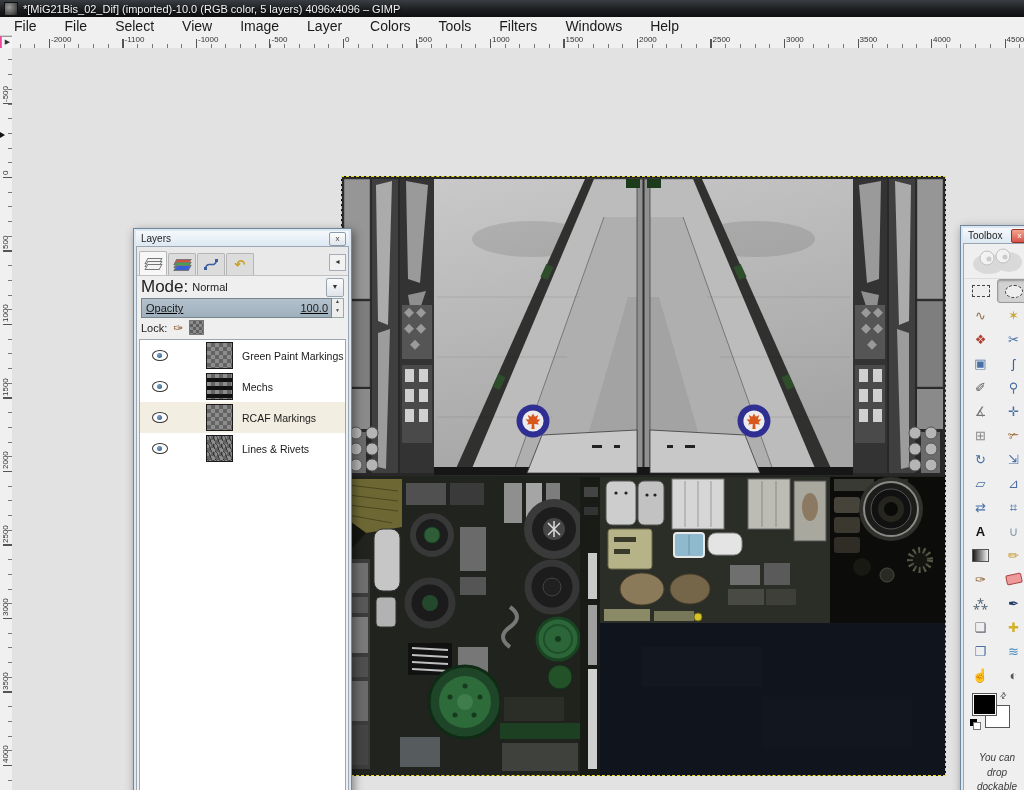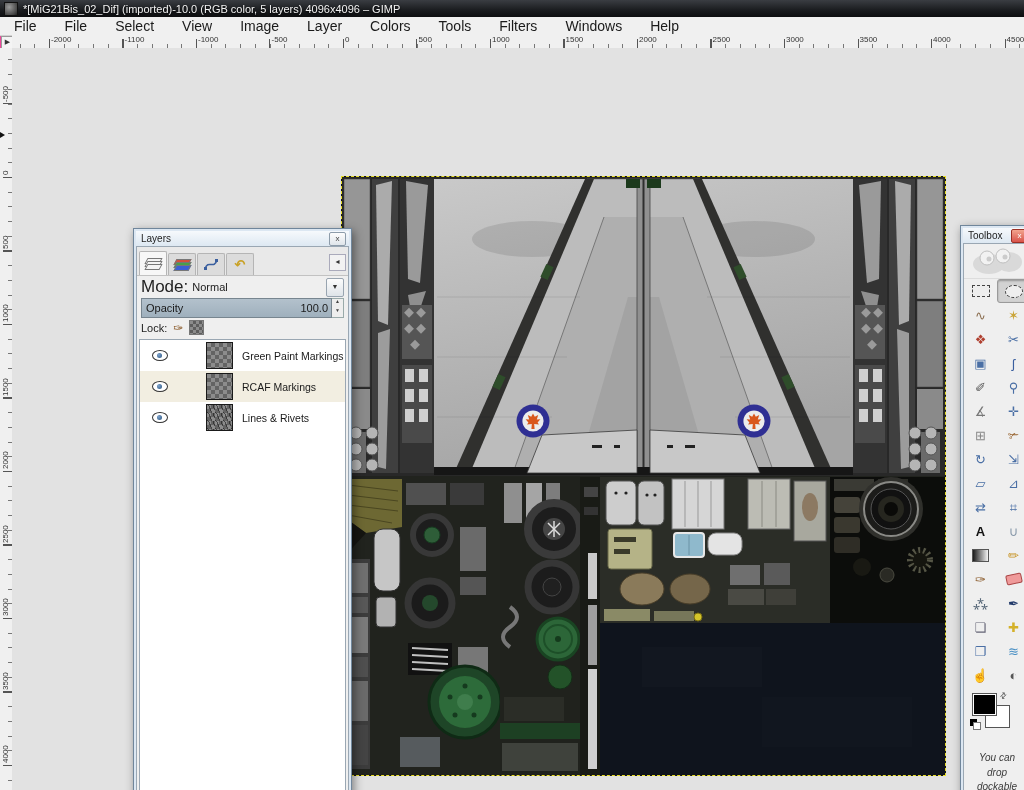--- a/index.html
+++ b/index.html
@@ -88,7 +88,7 @@
     background:linear-gradient(#fcfcfc,#dfe4e9);font-size:7px;line-height:16px;text-align:center;color:#333;}
   .opacityrow{height:20px;margin:0 4px;display:flex;}
   .slider{flex:1;position:relative;border:1px solid #77858f;
-    background:linear-gradient(#b3c1cc,#9fb0bd);display:flex;align-items:center;}
+    background:linear-gradient(#b3c1cc,#9fb0bd);display:flex;align-items:center;text-decoration:underline;}
   .slider .lbl{font-size:11px;color:#1a1a1a;padding-left:4px;flex:1;}
   .slider .val{font-size:11px;color:#1a1a1a;padding-right:3px;}
   .spin{width:11px;display:flex;flex-direction:column;border:1px solid #9aa;border-left:none;}

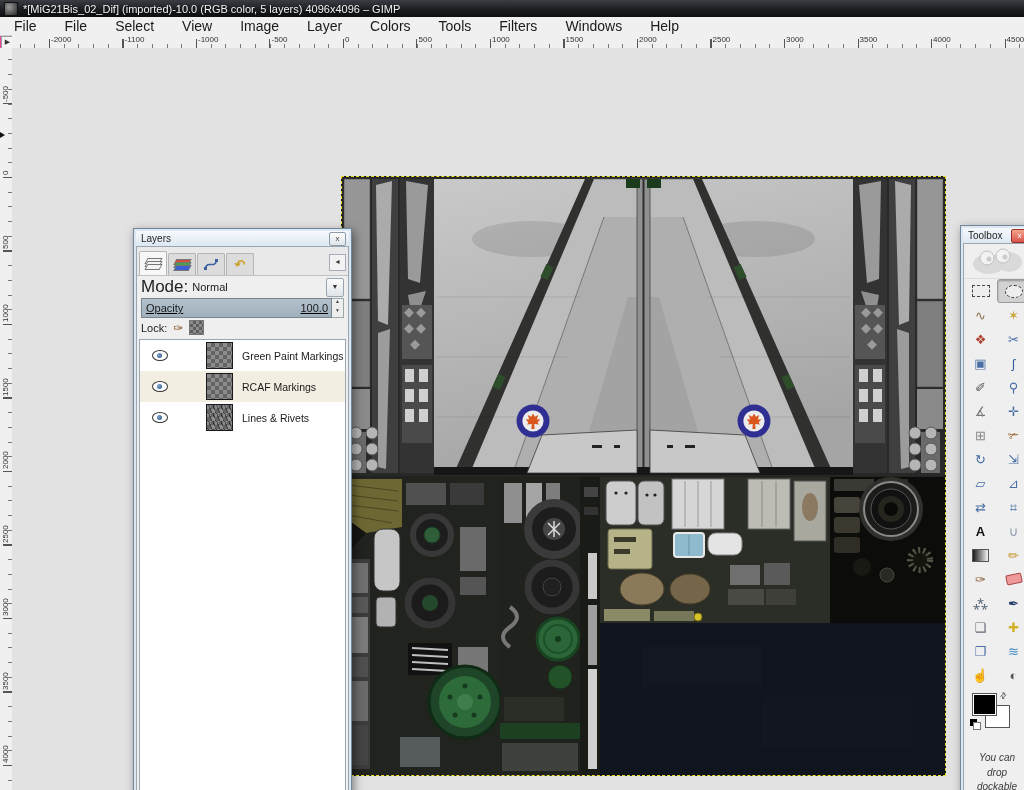--- a/index.html
+++ b/index.html
@@ -495,6 +495,13 @@
               <div class="thumb checker"></div>
               <span class="lname">Green Paint Markings</span>
             </div>
+            <div class="lrow">
+              <div class="eyecell">
+                <span class="eye"></span>
+              </div>
+              <div class="thumb checker-dark"></div>
+              <span class="lname">Mechs</span>
+            </div>
             <div class="lrow selected">
               <div class="eyecell">
                 <span class="eye"></span>

